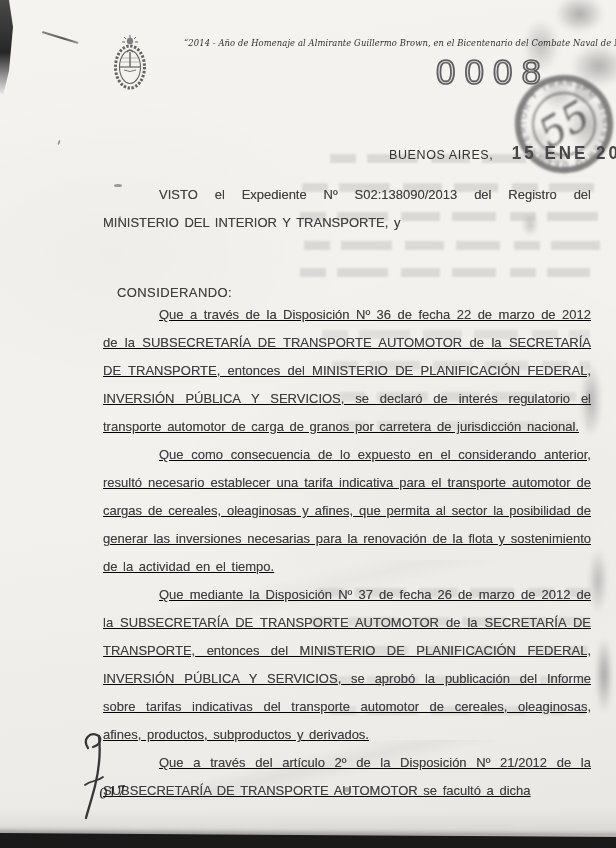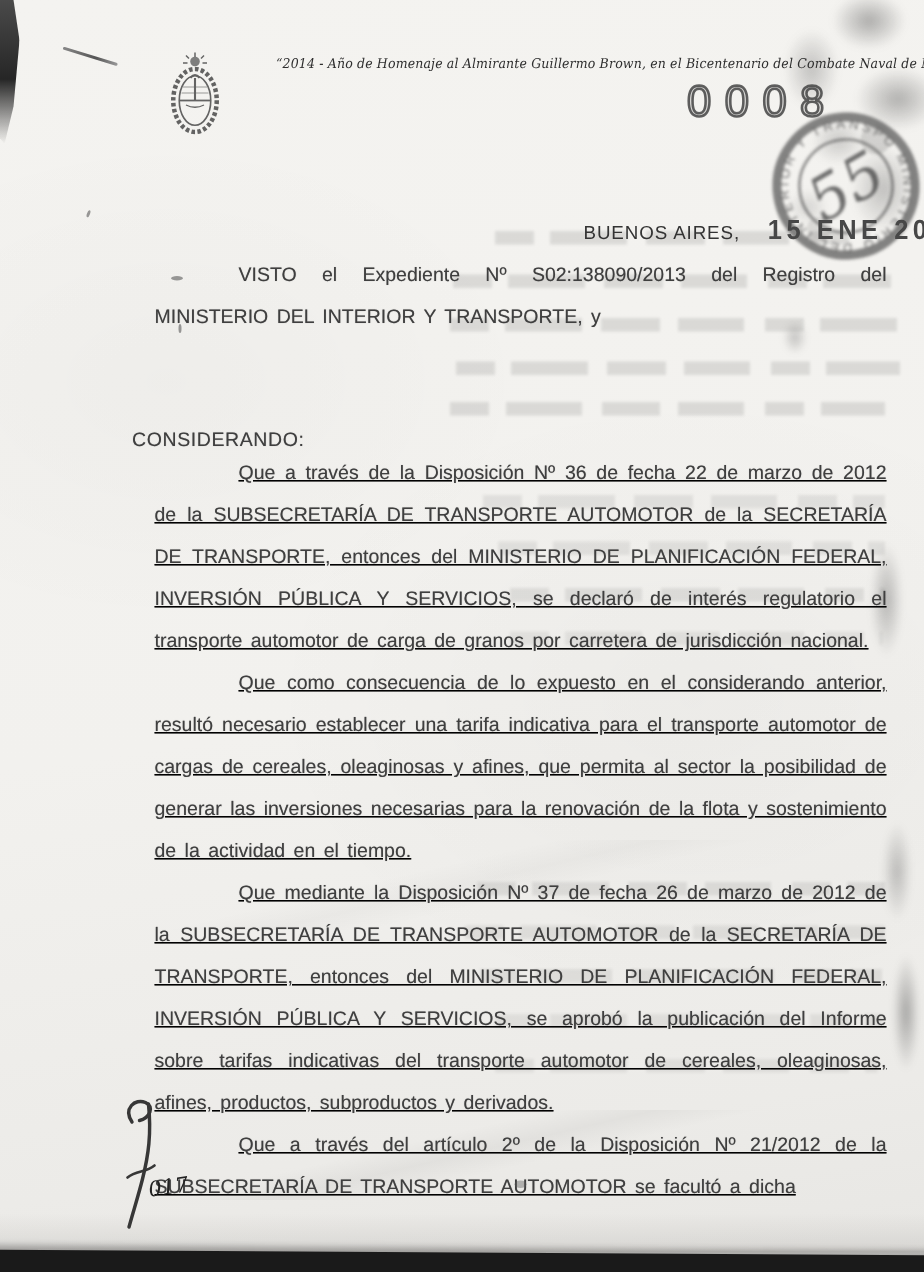--- a/index.html
+++ b/index.html
@@ -59,10 +59,10 @@
     filter:blur(.2px);}
   
   .folio{position:absolute;left:436px;top:52px;
-    font-family:"Liberation Sans", sans-serif;font-size:29px;font-weight:400;
+    font-family:"Liberation Sans", sans-serif;font-size:35px;font-weight:400;
     letter-spacing:9px;color:rgba(90,90,90,.18);
     -webkit-text-stroke:1.7px rgba(62,62,62,.82);
-    filter:blur(.5px);margin-left:22px;}
+    filter:blur(.5px);}
   .roundstamp{position:absolute;left:512px;top:72px;opacity:.78;
     filter:blur(1.1px);transform:rotate(-8deg);}
   .dateline{position:absolute;left:389px;top:144px;white-space:nowrap;}

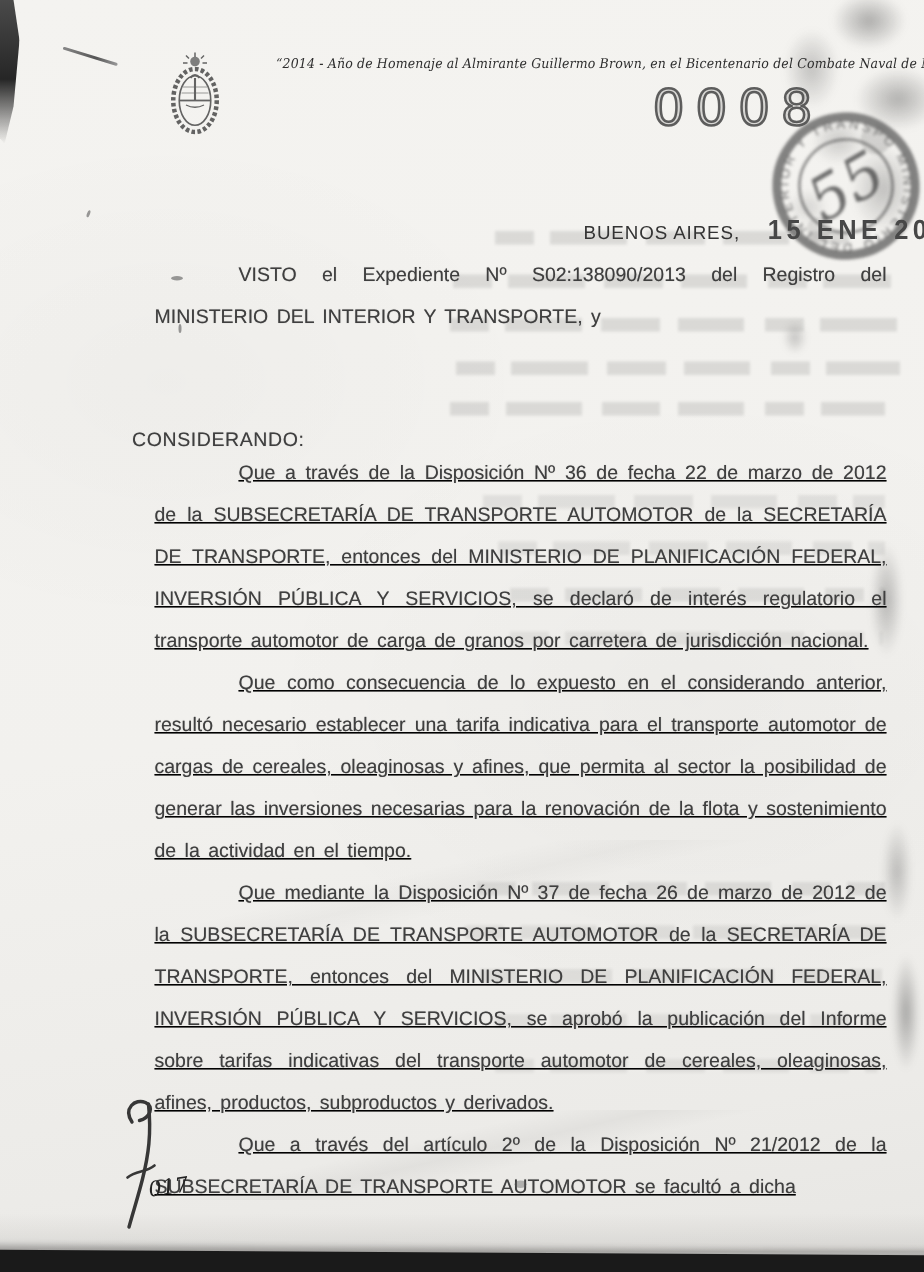--- a/index.html
+++ b/index.html
@@ -74,7 +74,7 @@
   .bodytext p{margin:0;color:#3f3f3f;font-size:13px;line-height:28px;
     text-align:justify;word-spacing:2px;
     text-shadow:0 0 .5px rgba(70,70,70,.55);}
-  .visto{position:absolute;left:103px;width:488px;top:169px;text-indent:56px;}
+  .visto{position:absolute;left:103px;width:488px;top:181px;text-indent:56px;}
   .consid{position:absolute;left:88px;width:488px;top:279px;letter-spacing:.4px;}
   .paras{position:absolute;left:103px;width:488px;top:301px;text-decoration:underline;}
   .paras p{text-indent:56px;}

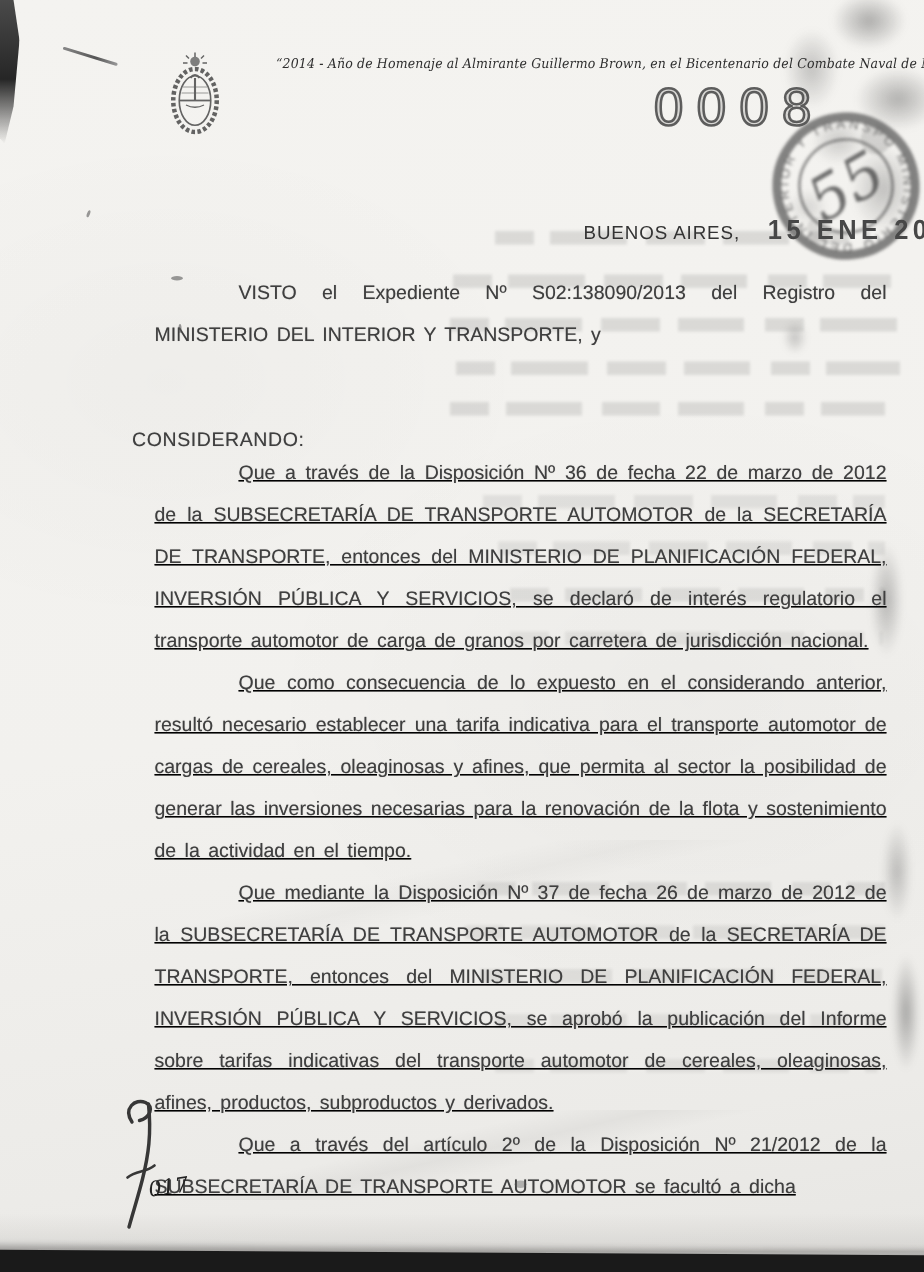--- a/index.html
+++ b/index.html
@@ -75,7 +75,7 @@
     text-align:justify;word-spacing:2px;
     text-shadow:0 0 .5px rgba(70,70,70,.55);}
   .visto{position:absolute;left:103px;width:488px;top:181px;text-indent:56px;}
-  .consid{position:absolute;left:88px;width:488px;top:279px;letter-spacing:.4px;}
+  .consid{position:absolute;left:117px;width:488px;top:279px;letter-spacing:.4px;}
   .paras{position:absolute;left:103px;width:488px;top:301px;text-decoration:underline;}
   .paras p{text-indent:56px;}
   

